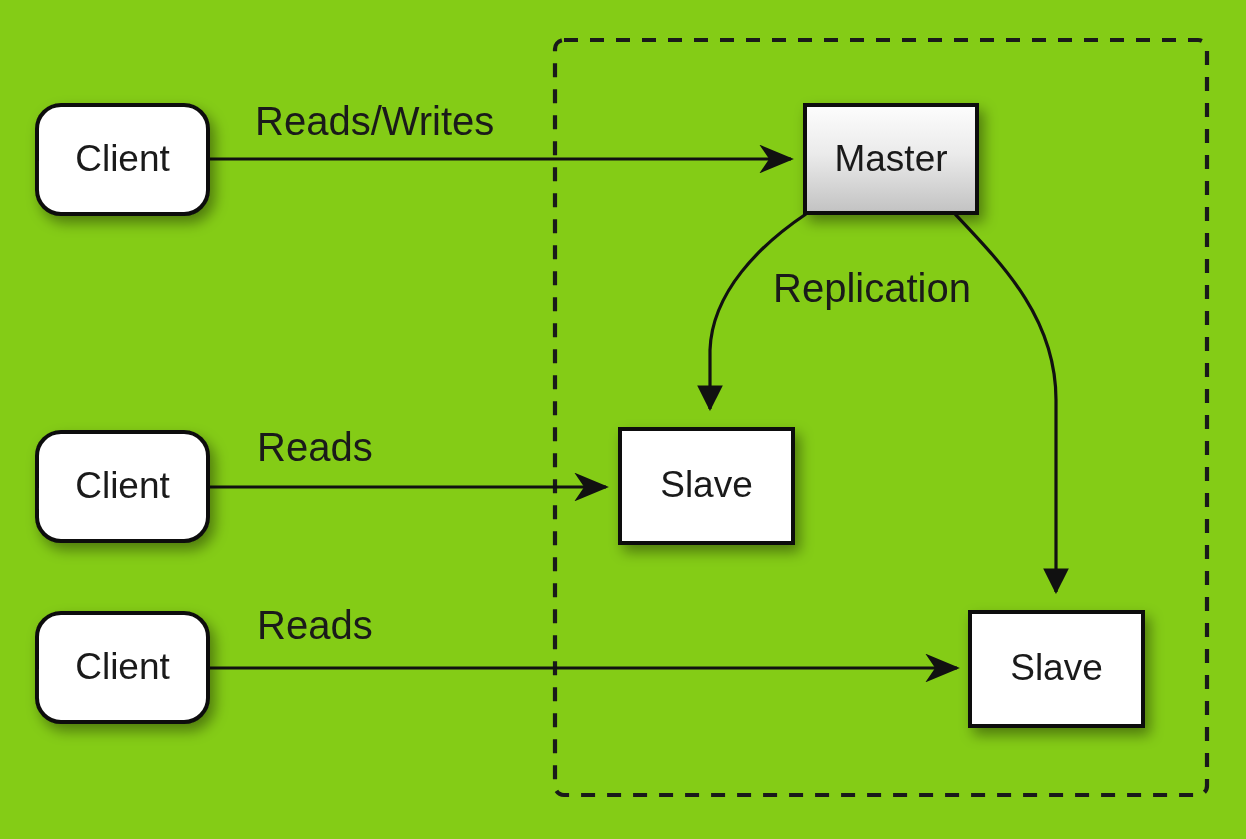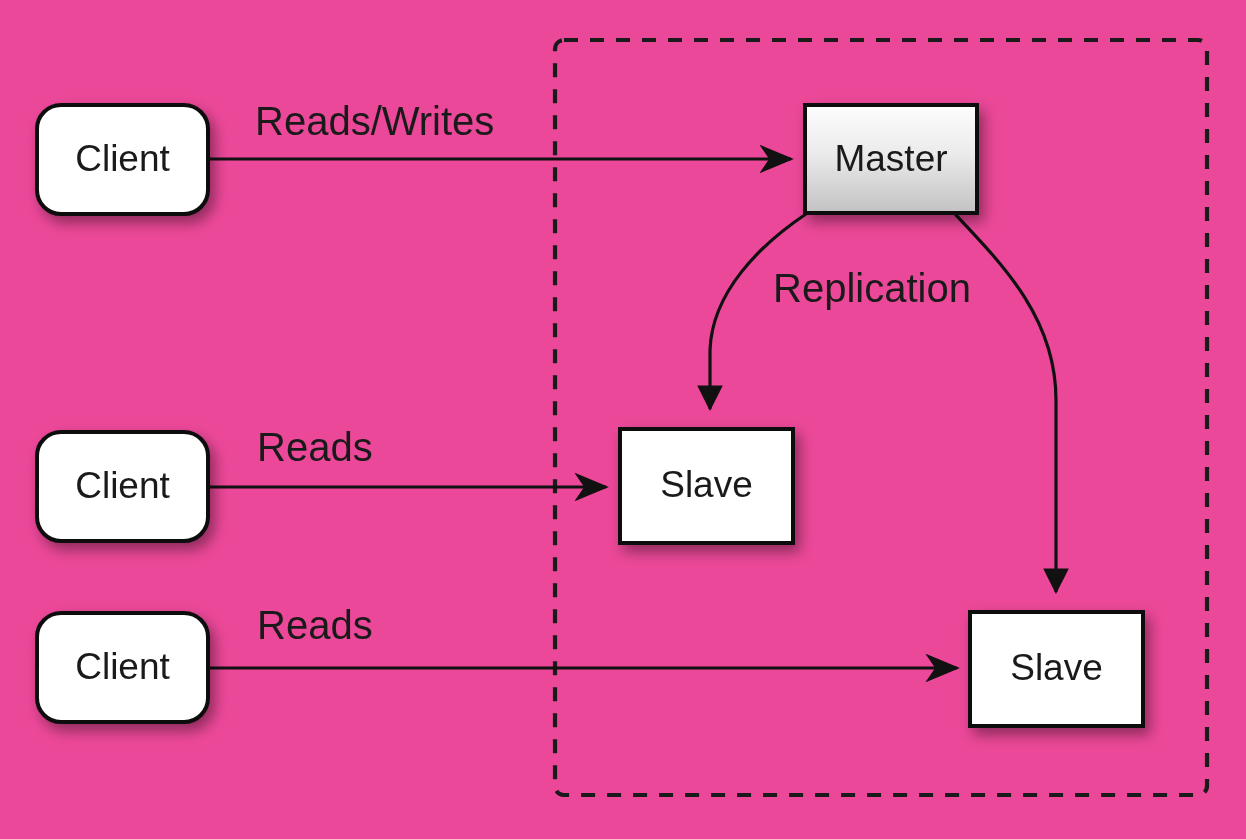--- a/index.html
+++ b/index.html
@@ -15,7 +15,7 @@
     position: relative;
     width: 1246px;
     height: 839px;
-    background: #ec4899;
+    background: #84cc16;
     overflow: hidden;
   }
   #diagram-svg {

